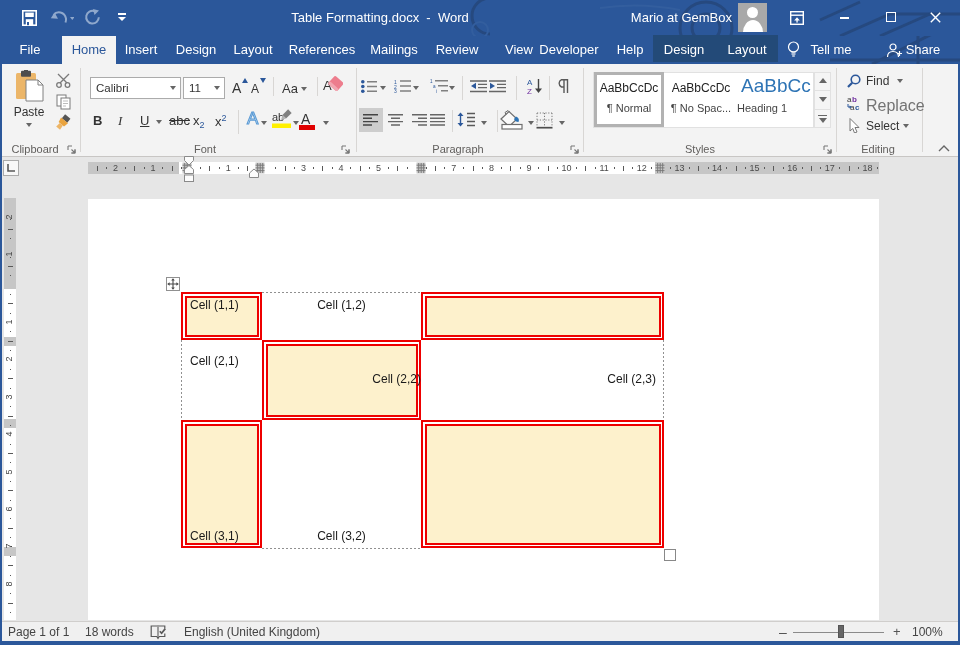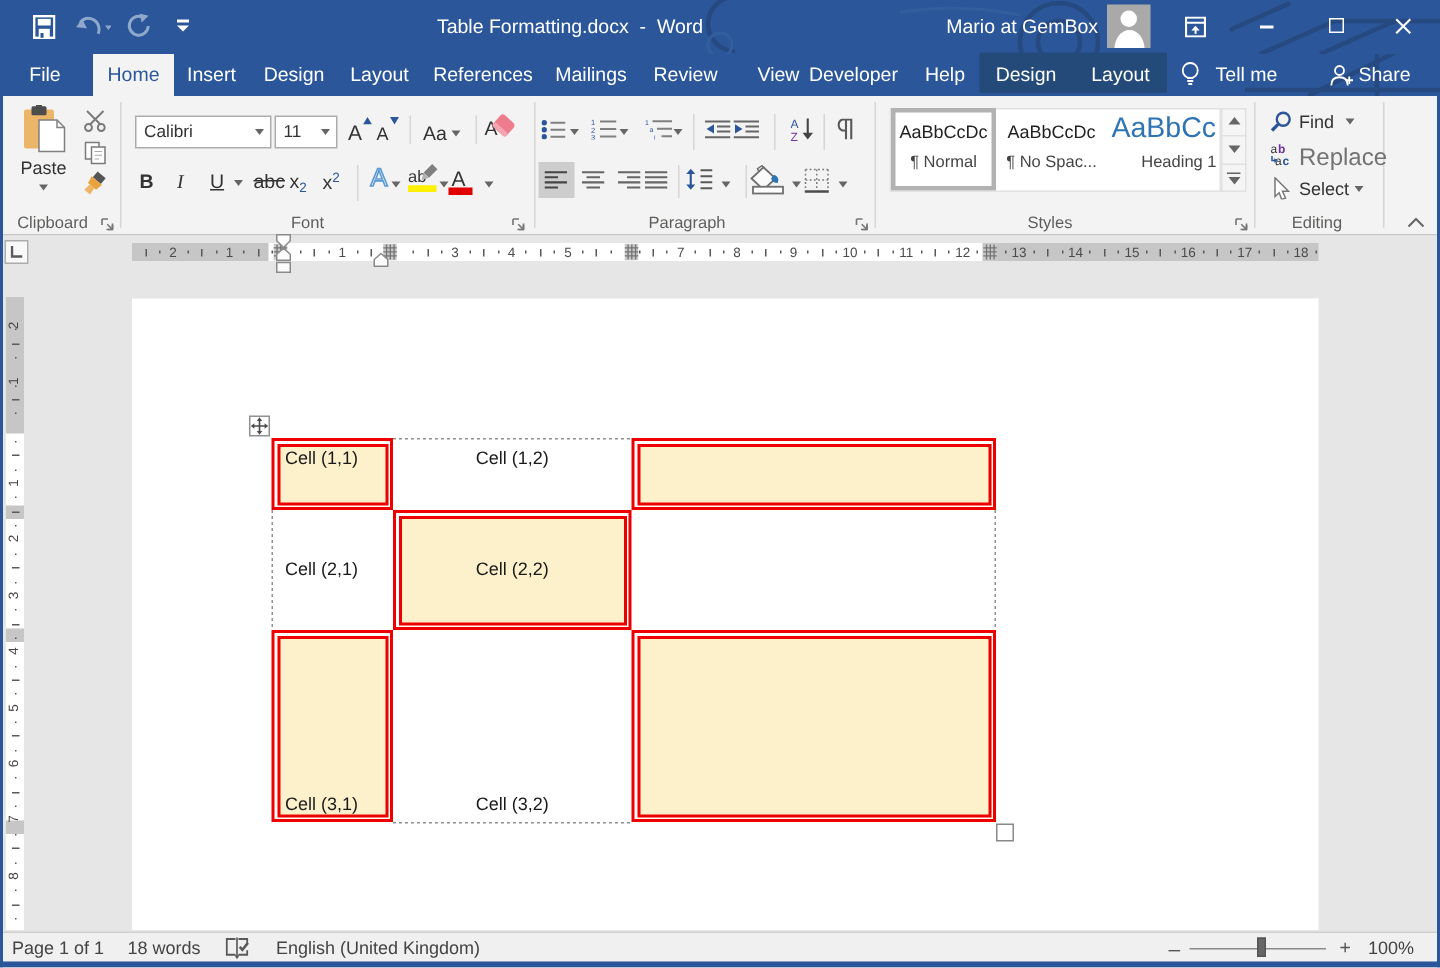--- a/index.html
+++ b/index.html
@@ -352,7 +352,7 @@
   <div style="position:absolute;left:666px;top:38px;width:70px;text-align:center;font-size:11px;color:#444">¶ No Spac...</div>
 
   <div style="position:absolute;left:741px;top:11px;width:70px;overflow:hidden;white-space:nowrap;font-size:19px;color:#2E74B5">AaBbCc</div>
-  <div style="position:absolute;left:737px;top:38px;width:74px;text-align:right;font-size:11px;color:#444">Heading 1</div>
+  <div style="position:absolute;left:737px;top:38px;width:74px;text-align:left;font-size:11px;color:#444">Heading 1</div>
 
   <div style="position:absolute;left:814px;top:8px;width:17px;height:56px;background:#F5F5F5;border:1px solid #E1E1E1"></div>
   <div style="position:absolute;left:819px;top:14px;width:0;height:0;border-left:4px solid transparent;border-right:4px solid transparent;border-bottom:5px solid #666"></div>

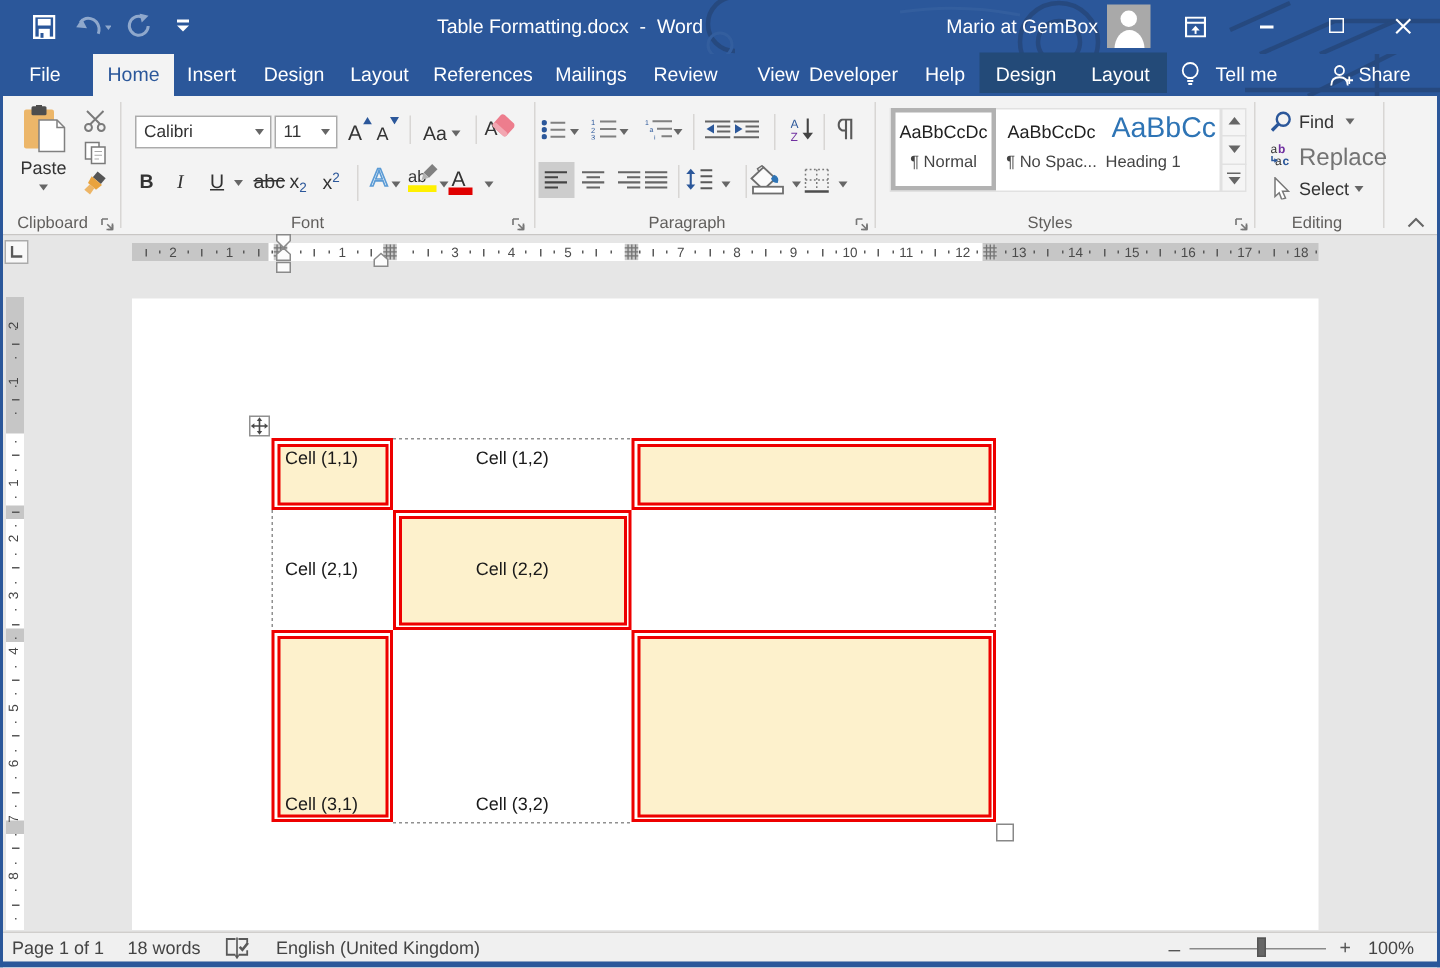--- a/index.html
+++ b/index.html
@@ -548,7 +548,7 @@
 
     <div class="celltxt" style="left:102px;top:99px">Cell (1,1)</div>
     <div class="celltxt" style="left:174px;top:99px;width:159px;text-align:center">Cell (1,2)</div>
-    <div class="celltxt" style="left:102px;top:173px">Cell (2,1)</div>
+    <div class="celltxt" style="left:102px;top:155px">Cell (2,1)</div>
     <div class="celltxt" style="left:174px;top:173px;width:159px;text-align:center">Cell (2,2)</div>
     <div class="celltxt" style="left:102px;top:330px">Cell (3,1)</div>
     <div class="celltxt" style="left:174px;top:330px;width:159px;text-align:center">Cell (3,2)</div>

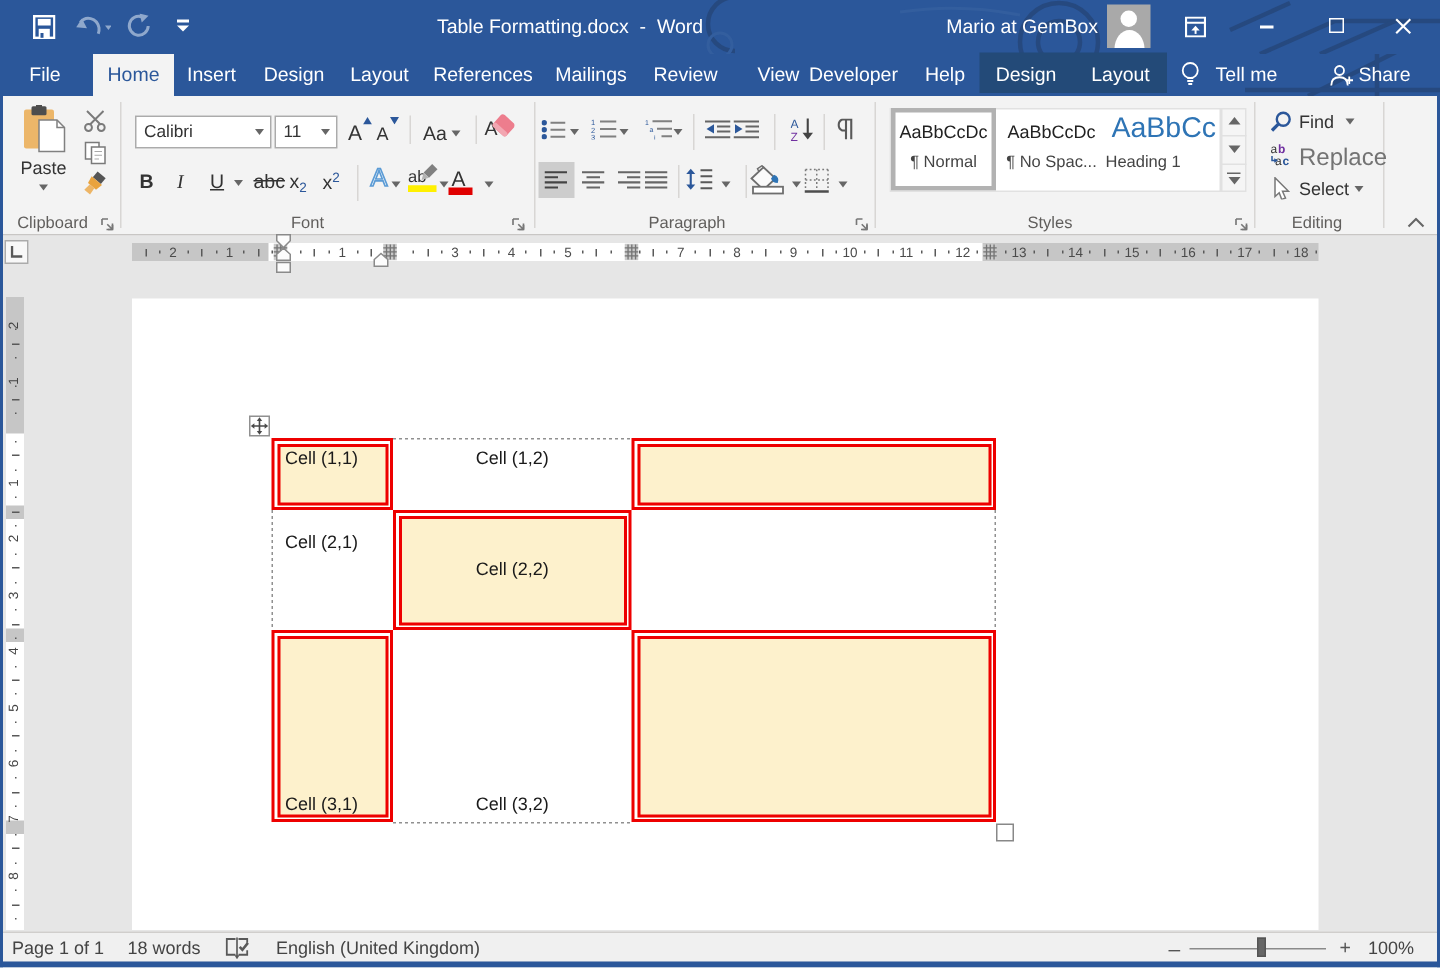--- a/index.html
+++ b/index.html
@@ -549,7 +549,7 @@
     <div class="celltxt" style="left:102px;top:99px">Cell (1,1)</div>
     <div class="celltxt" style="left:174px;top:99px;width:159px;text-align:center">Cell (1,2)</div>
     <div class="celltxt" style="left:102px;top:155px">Cell (2,1)</div>
-    <div class="celltxt" style="left:174px;top:173px;width:159px;text-align:center">Cell (2,2)</div>
+    <div class="celltxt" style="left:174px;top:173px;width:159px;text-align:right">Cell (2,2)</div>
     <div class="celltxt" style="left:102px;top:330px">Cell (3,1)</div>
     <div class="celltxt" style="left:174px;top:330px;width:159px;text-align:center">Cell (3,2)</div>
 

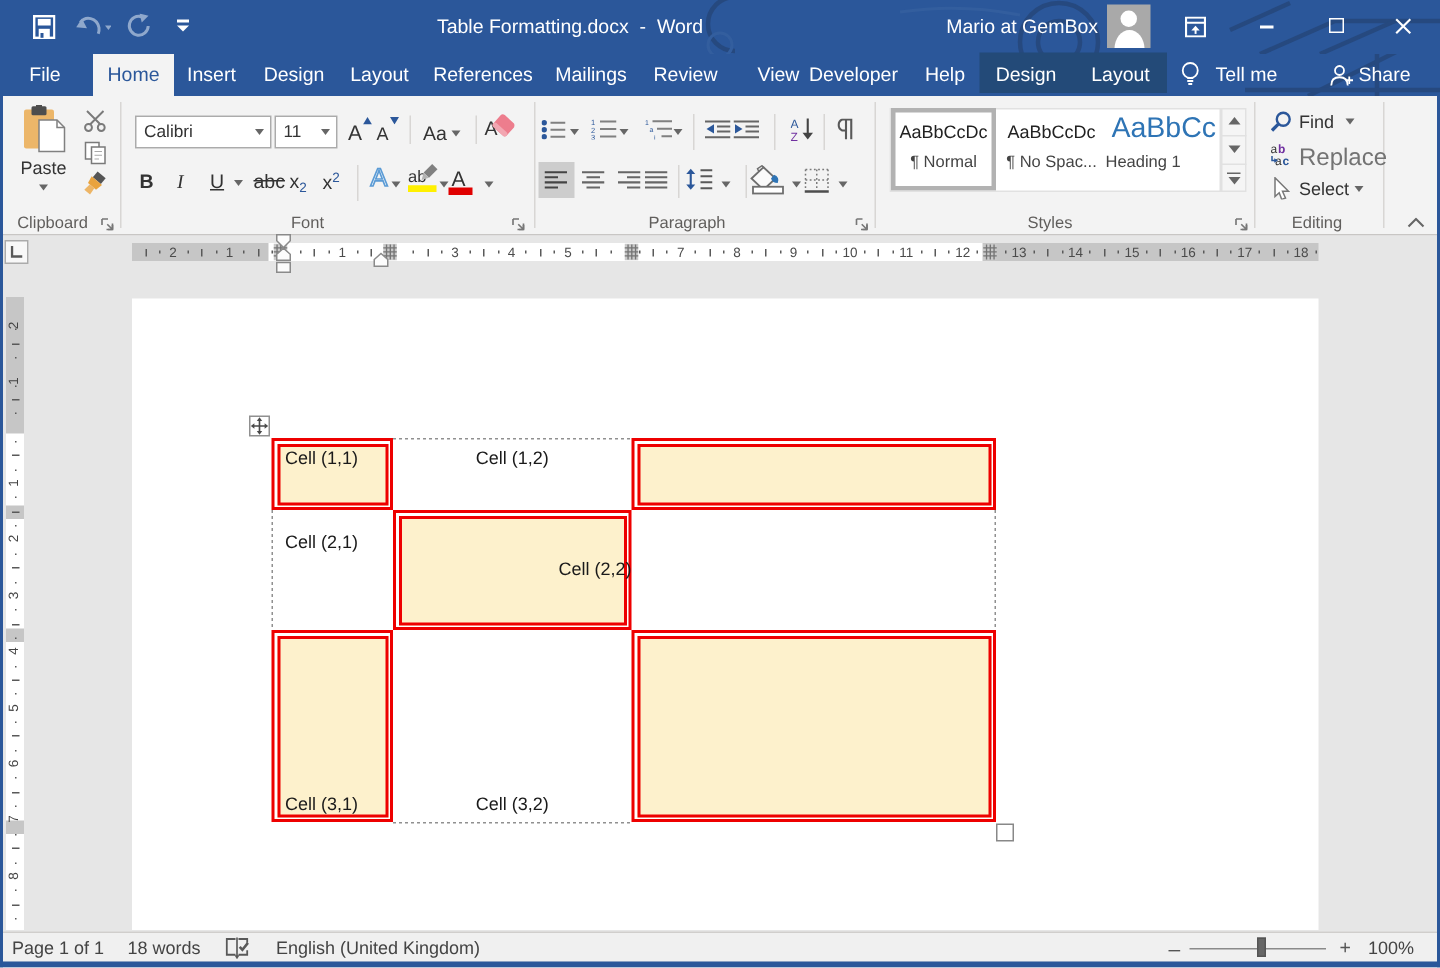--- a/index.html
+++ b/index.html
@@ -550,6 +550,7 @@
     <div class="celltxt" style="left:174px;top:99px;width:159px;text-align:center">Cell (1,2)</div>
     <div class="celltxt" style="left:102px;top:155px">Cell (2,1)</div>
     <div class="celltxt" style="left:174px;top:173px;width:159px;text-align:right">Cell (2,2)</div>
+    <div class="celltxt" style="left:333px;top:173px;width:235px;text-align:right">Cell (2,3)</div>
     <div class="celltxt" style="left:102px;top:330px">Cell (3,1)</div>
     <div class="celltxt" style="left:174px;top:330px;width:159px;text-align:center">Cell (3,2)</div>
 

